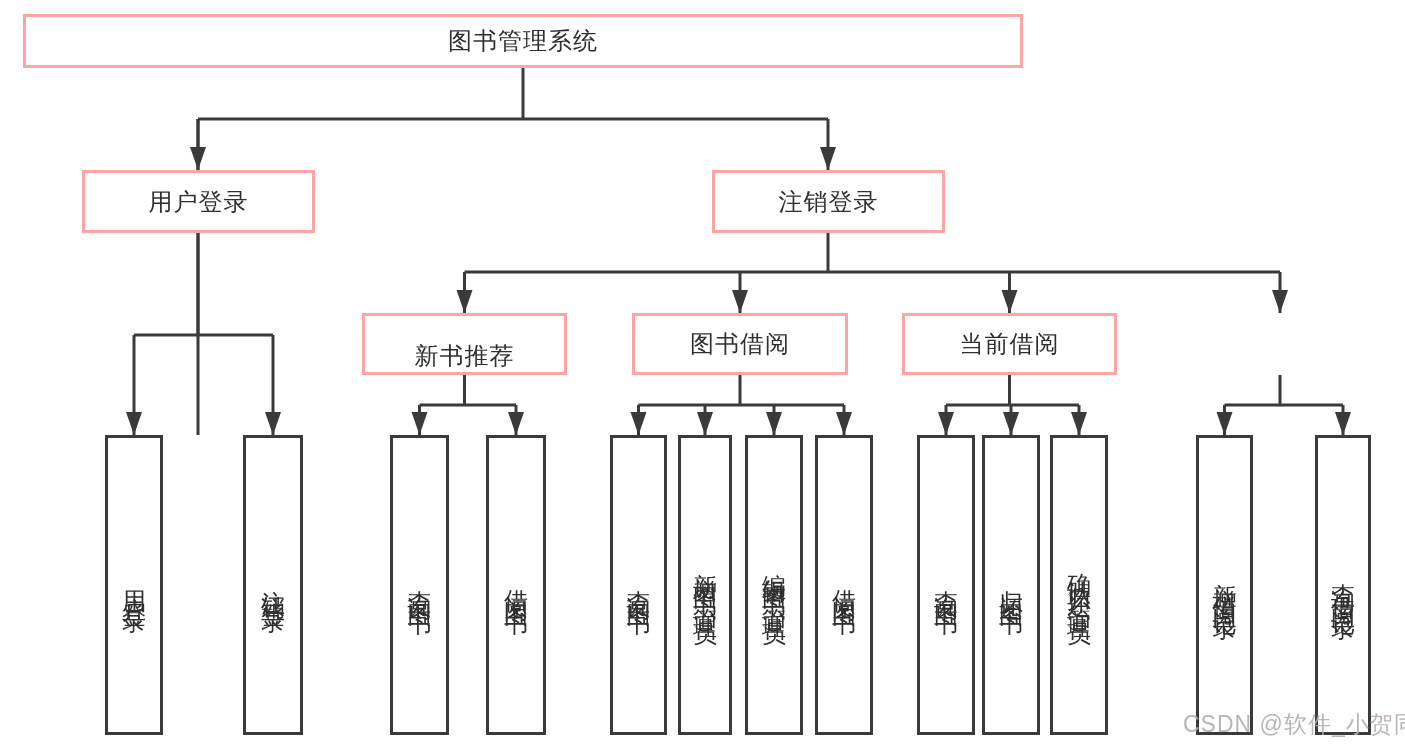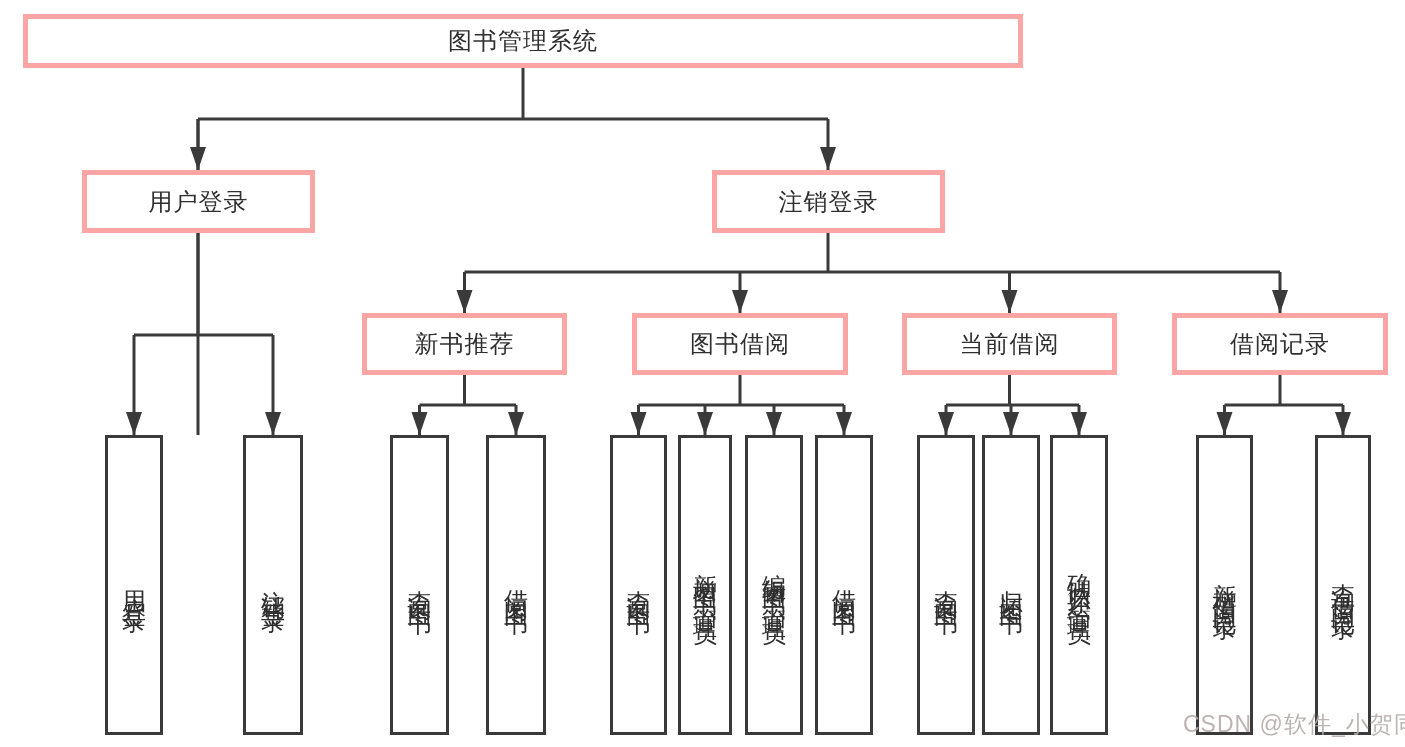--- a/index.html
+++ b/index.html
@@ -8,7 +8,7 @@
     font-family:"Liberation Sans", sans-serif;
   }
   .hbox{
-    position:absolute;box-sizing:border-box;border:5px solid #fca5a5;background:#fff;
+    position:absolute;box-sizing:border-box;border:3px solid #fca5a5;background:#fff;
     display:flex;align-items:center;justify-content:center;
     font-size:24px;color:#2f2f2f;letter-spacing:1px;
   }

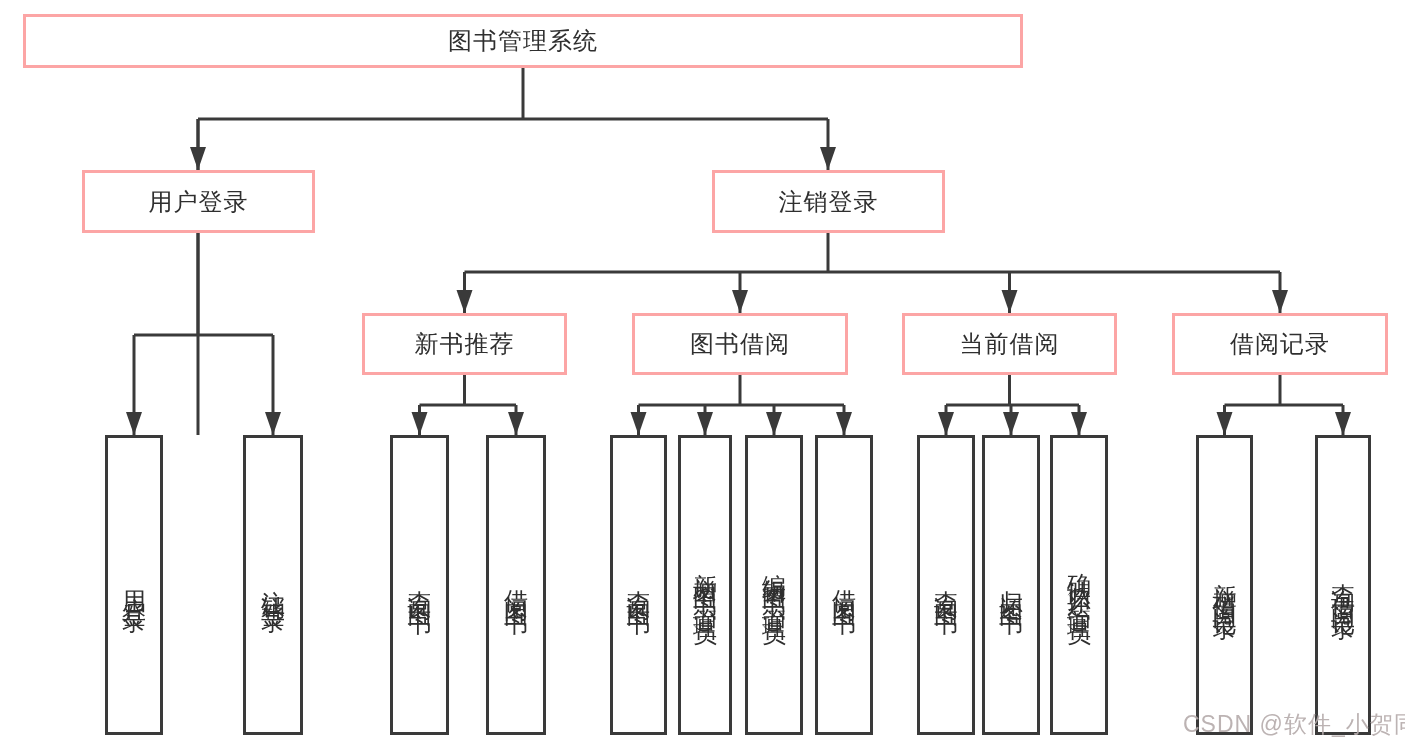--- a/index.html
+++ b/index.html
@@ -110,7 +110,7 @@
     <span>注销登录</span>
   </div>
 
-  <div class="hbox" style="left:362px;top:313px;width:205px;height:62px;">
+  <div class="hbox" style="left:362px;top:313px;width:205px;height:62px;align-items:flex-end;">
     <span>新书推荐</span>
   </div>
   <div class="hbox" style="left:902px;top:313px;width:215px;height:62px;">

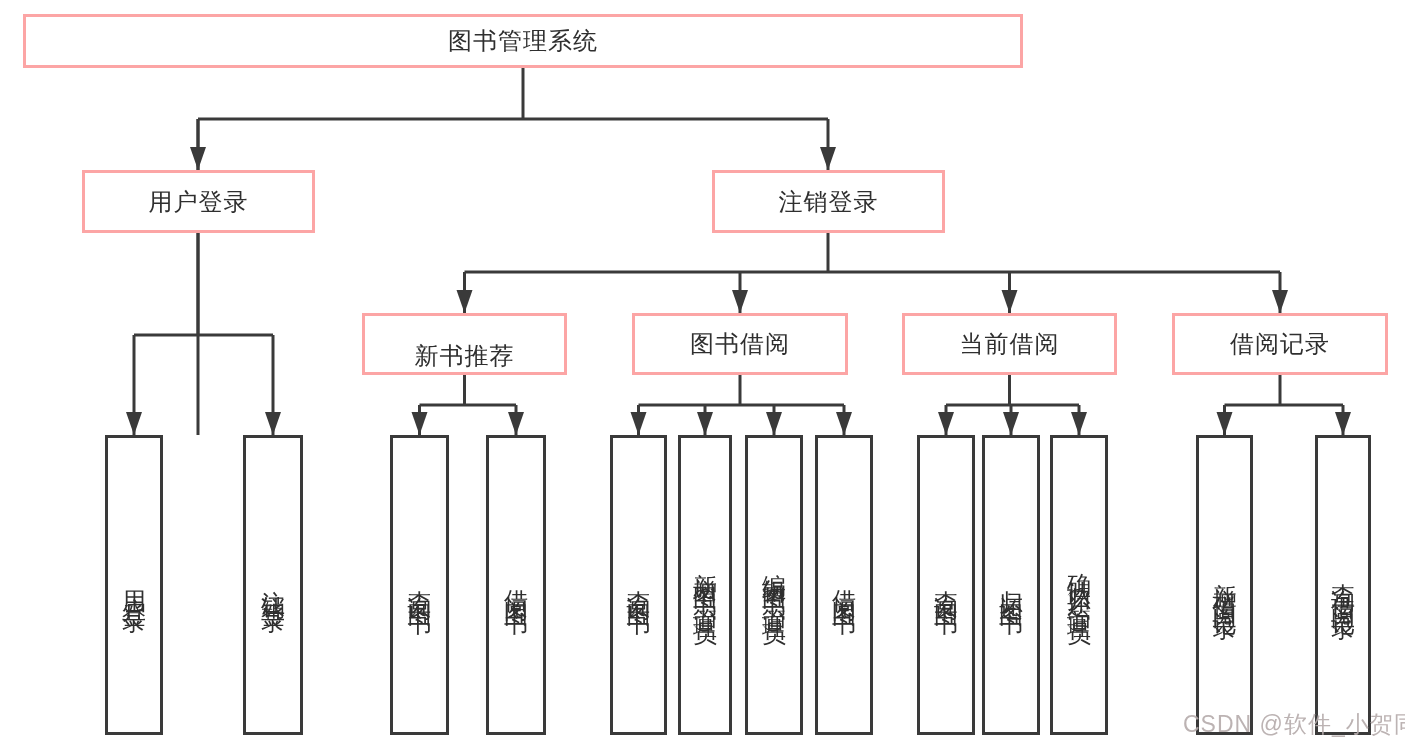--- a/index.html
+++ b/index.html
@@ -119,9 +119,6 @@
   <div class="hbox" style="left:632px;top:313px;width:216px;height:62px;">
     <span>图书借阅</span>
   </div>
-  <div class="hbox" style="left:1172px;top:313px;width:216px;height:62px;">
-    <span>借阅记录</span>
-  </div>
 
   <div class="vbox" style="left:105px;width:58px;">
     <span>用户登录</span>

